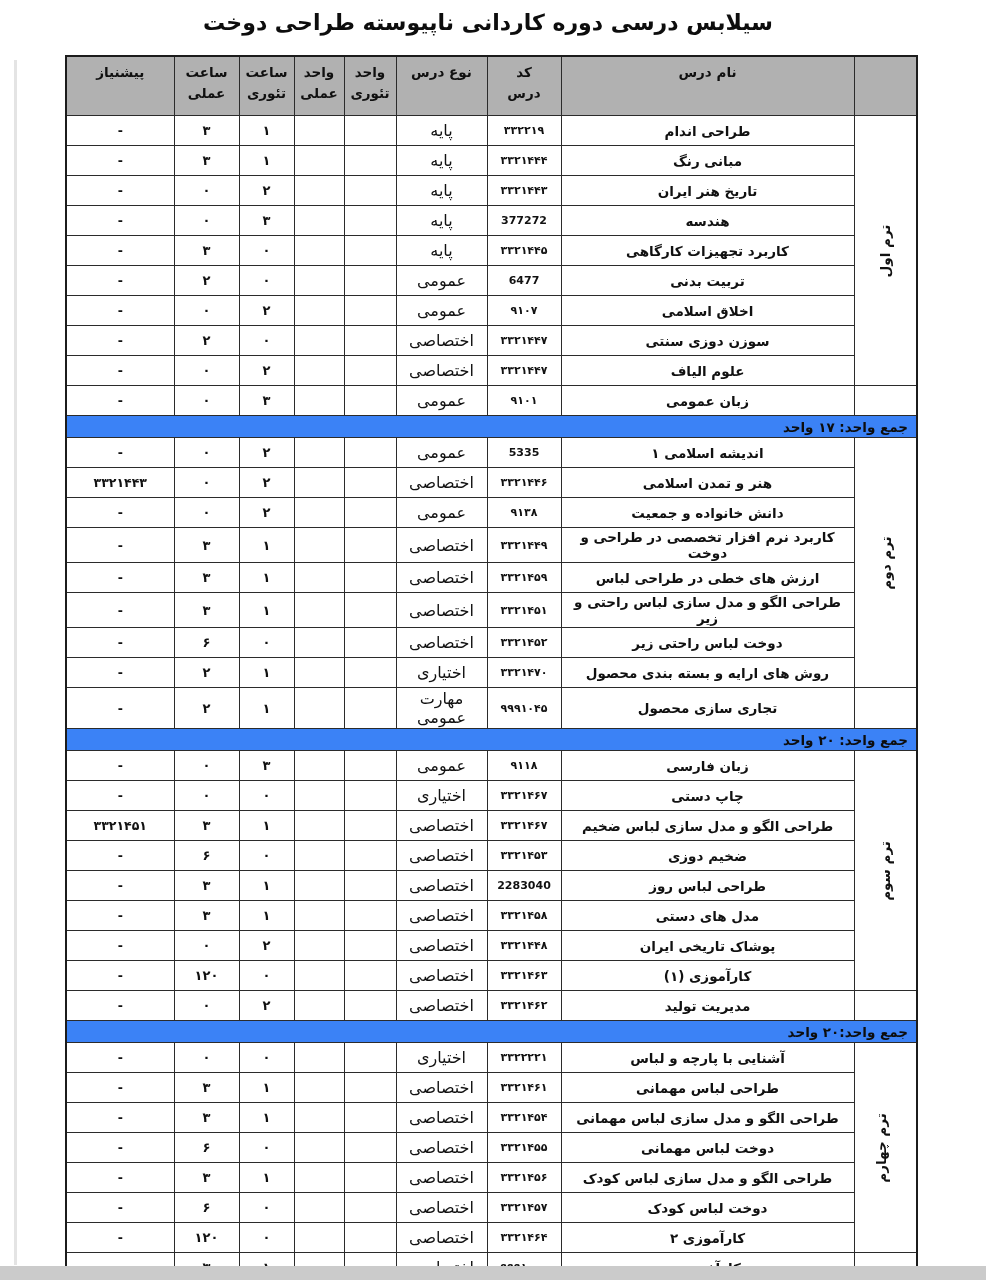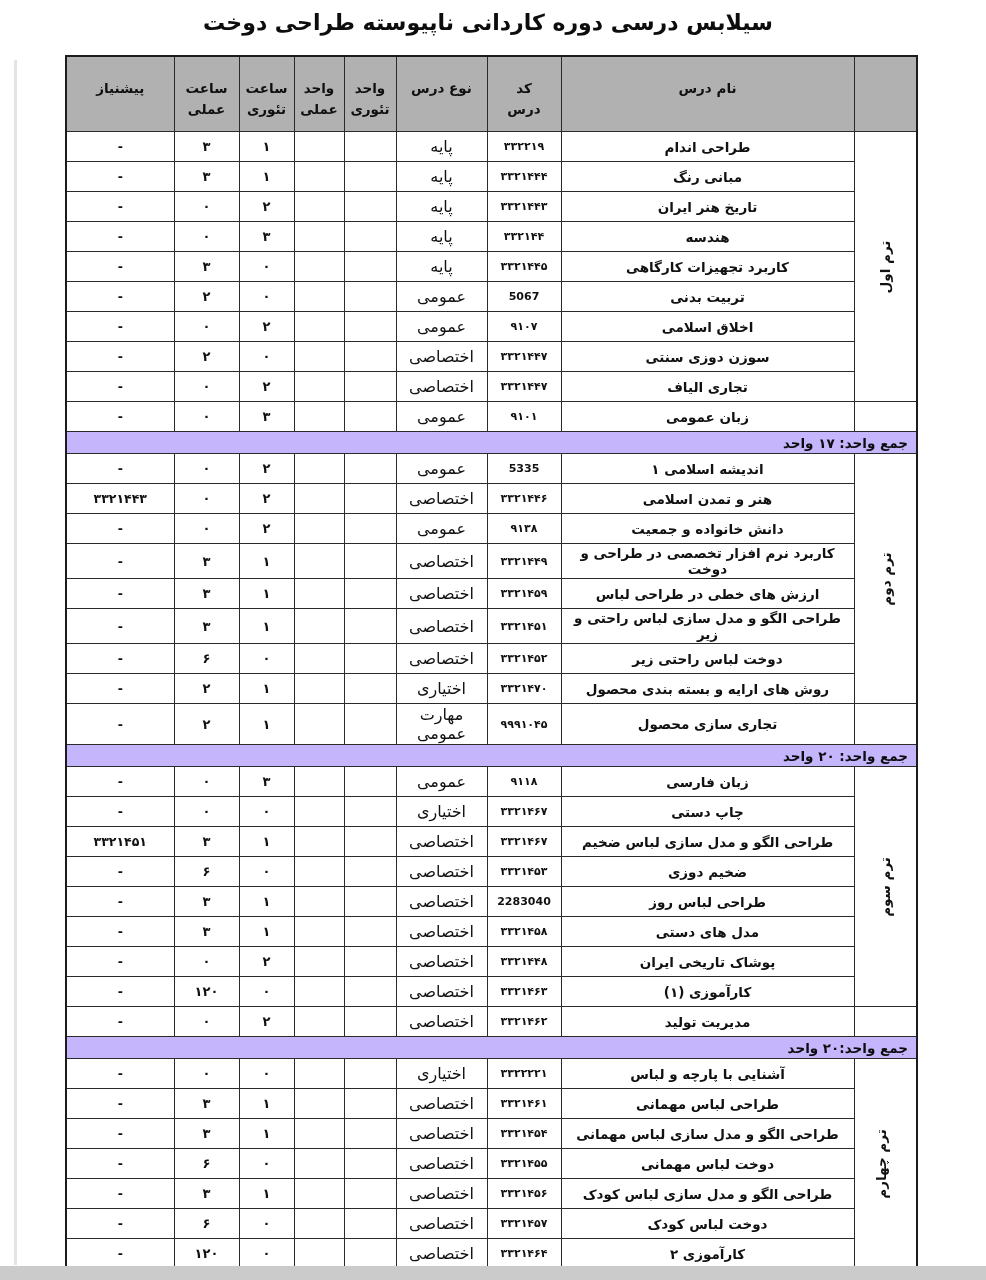--- a/index.html
+++ b/index.html
@@ -11,7 +11,7 @@
          border-collapse:collapse;table-layout:fixed;direction:rtl;
          border:2px solid #1c1c1c;}
   th,td{border:1px solid #2b2b2b;overflow:hidden;}
-  thead th{background:#b1b1b1;height:52px;vertical-align:top;padding-top:21px;
+  thead th{background:#b1b1b1;height:52px;vertical-align:top;padding-top:5px;
          font-size:13.5px;font-weight:bold;line-height:21px;color:#101010;}
   tbody td{height:27px;text-align:center;vertical-align:middle;background:#fff;}
   td.name{font-weight:bold;font-size:13.5px;margin-left:26px;}

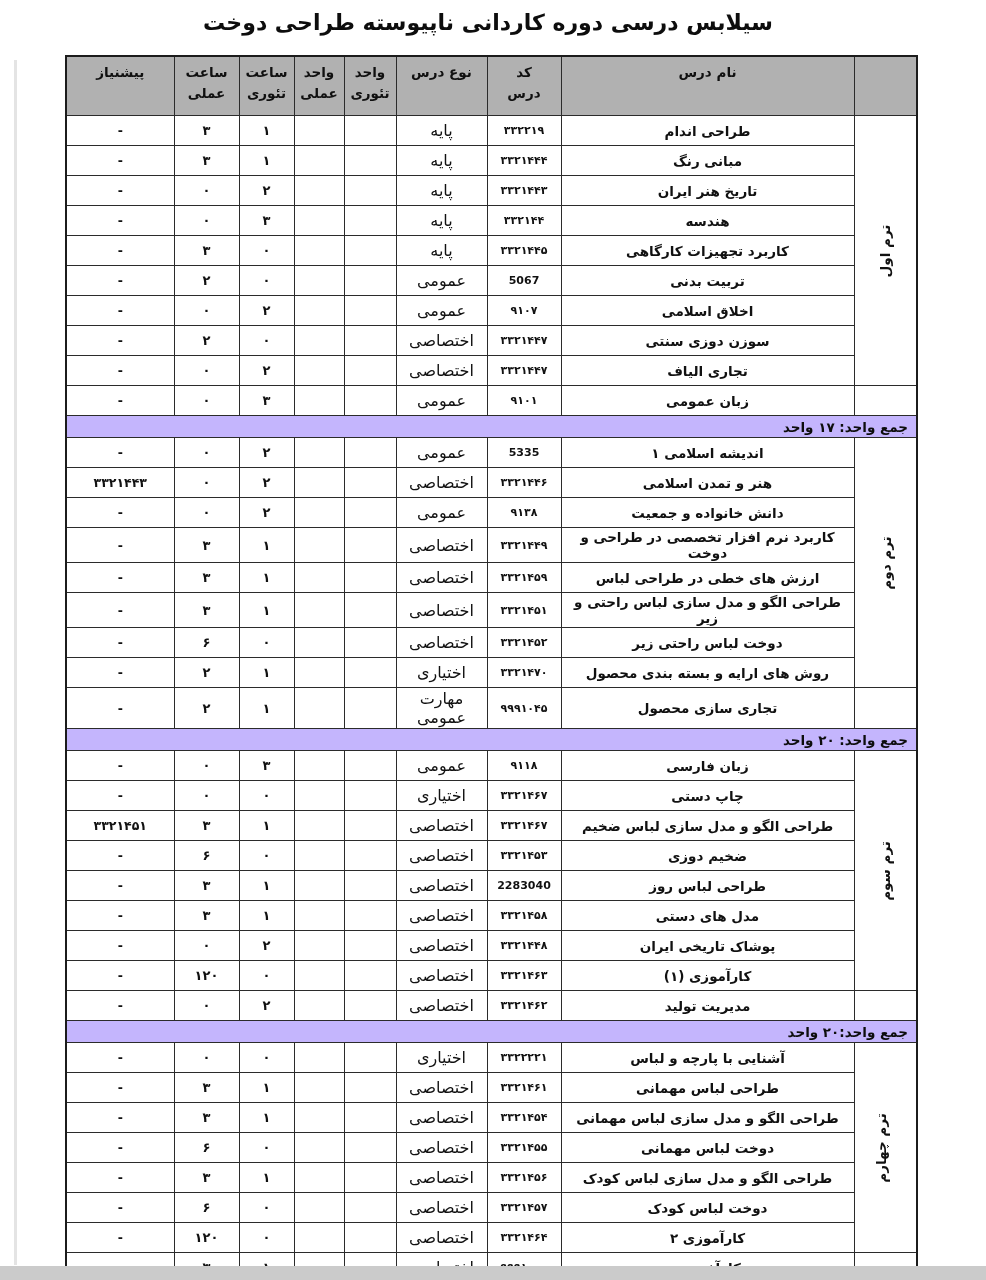--- a/index.html
+++ b/index.html
@@ -113,7 +113,7 @@
         </tr>
         <tr>
           <td class="name">هندسه</td>
-          <td class="code">۳۳۲۱۴۴</td>
+          <td class="code">377272</td>
           <td class="type">پایه</td>
           <td class="num"></td>
           <td class="num"></td>

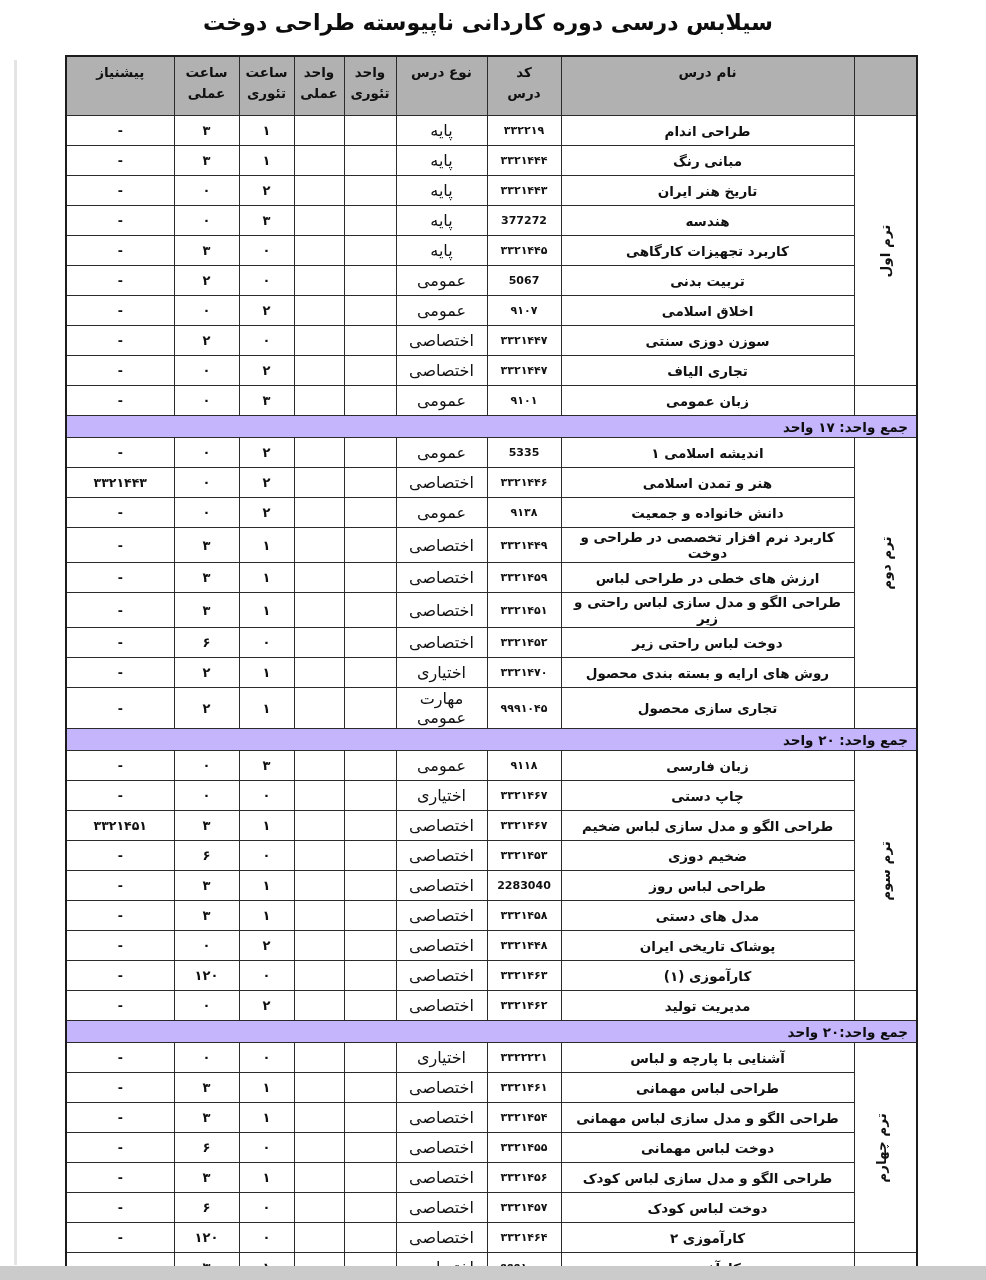--- a/index.html
+++ b/index.html
@@ -133,7 +133,7 @@
         </tr>
         <tr>
           <td class="name">تربیت بدنی</td>
-          <td class="code">5067</td>
+          <td class="code">6477</td>
           <td class="type">عمومی</td>
           <td class="num"></td>
           <td class="num"></td>

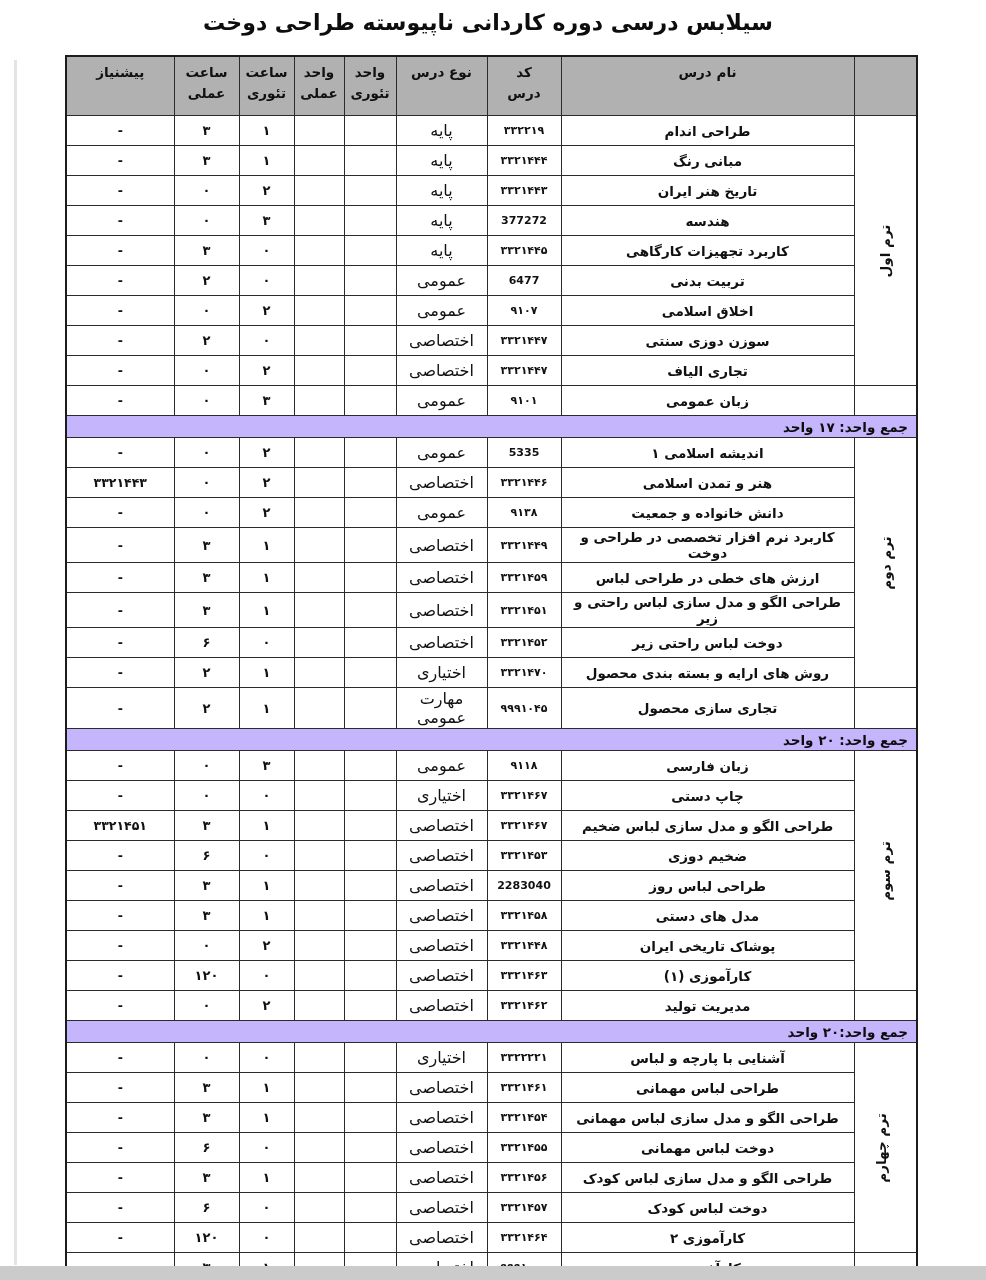--- a/index.html
+++ b/index.html
@@ -162,7 +162,7 @@
           <td class="pre">-</td>
         </tr>
         <tr>
-          <td class="name">تجاری الیاف</td>
+          <td class="name">علوم الیاف</td>
           <td class="code">۳۳۲۱۴۴۷</td>
           <td class="type">اختصاصی</td>
           <td class="num"></td>

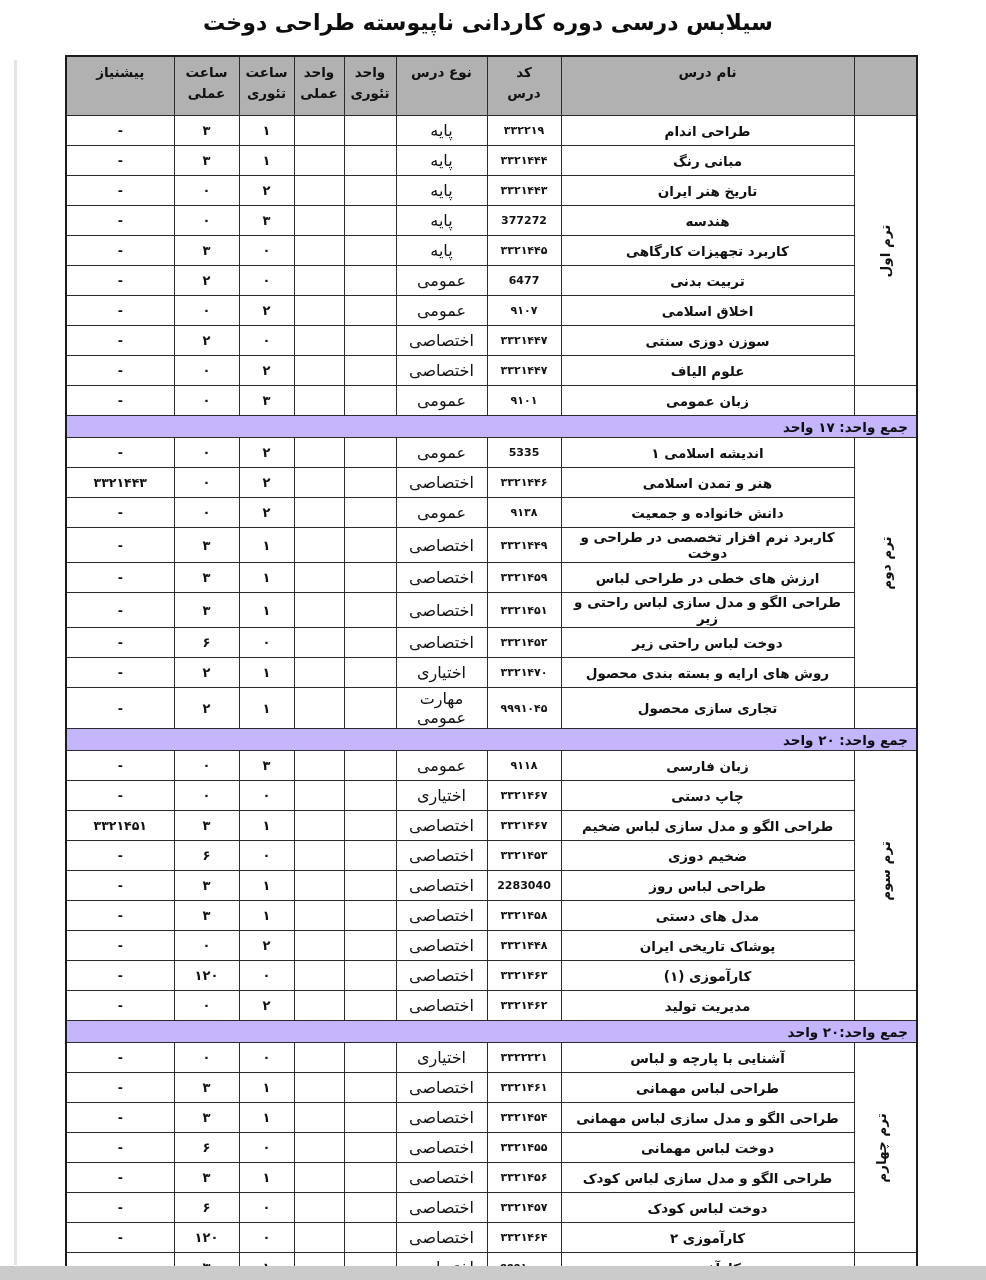--- a/index.html
+++ b/index.html
@@ -22,7 +22,7 @@
   td.sem{background:#fff;text-align:center;vertical-align:middle;}
   td.sem .rot{display:inline-block;transform:rotate(-90deg);white-space:nowrap;
          font-weight:bold;font-size:13.5px;}
-  td.band{background:#c4b5fd;height:21px;text-align:right;padding:0 8px;
+  td.band{background:#3b82f6;height:21px;text-align:right;padding:0 8px;
          font-weight:bold;font-size:13.5px;color:#0d0d0d;}
   .page-edge-right{position:absolute;top:60px;left:14px;width:3px;height:1205px;background:#e4e4e4;}
   .scan-strip{position:absolute;left:0;top:1266px;width:986px;height:14px;background:#cbcbcb;}

